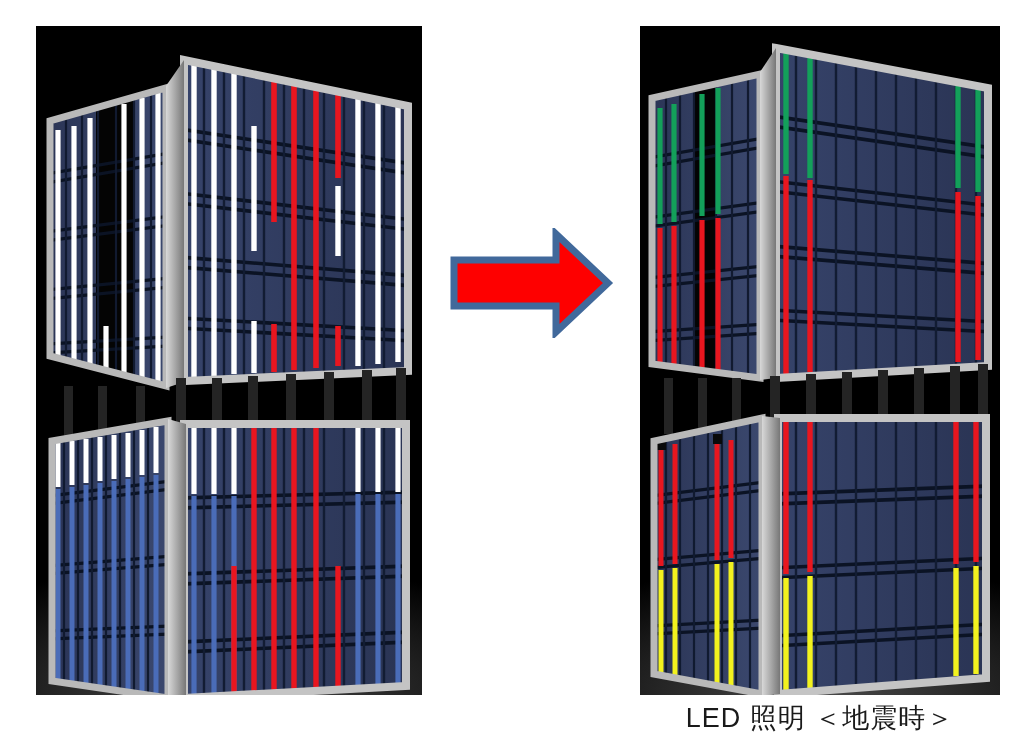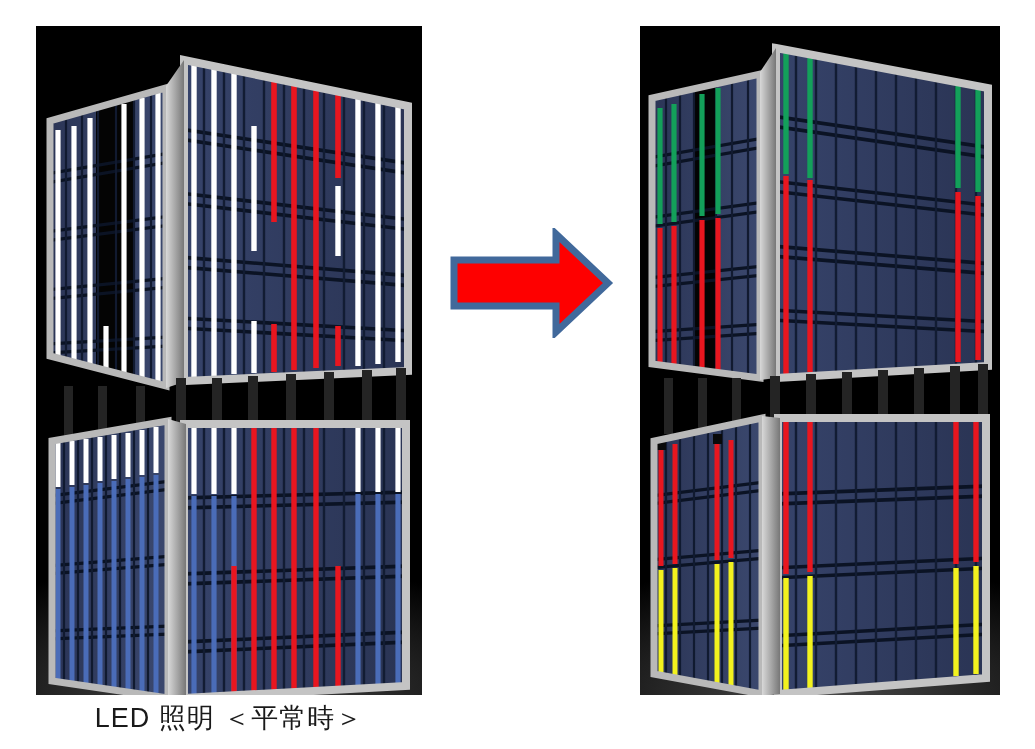--- a/index.html
+++ b/index.html
@@ -535,7 +535,6 @@
     </svg>
   </div>
 
-  <div class="caption" id="caption-left">LED 照明 ＜平常時＞</div>
 
 
 </div>

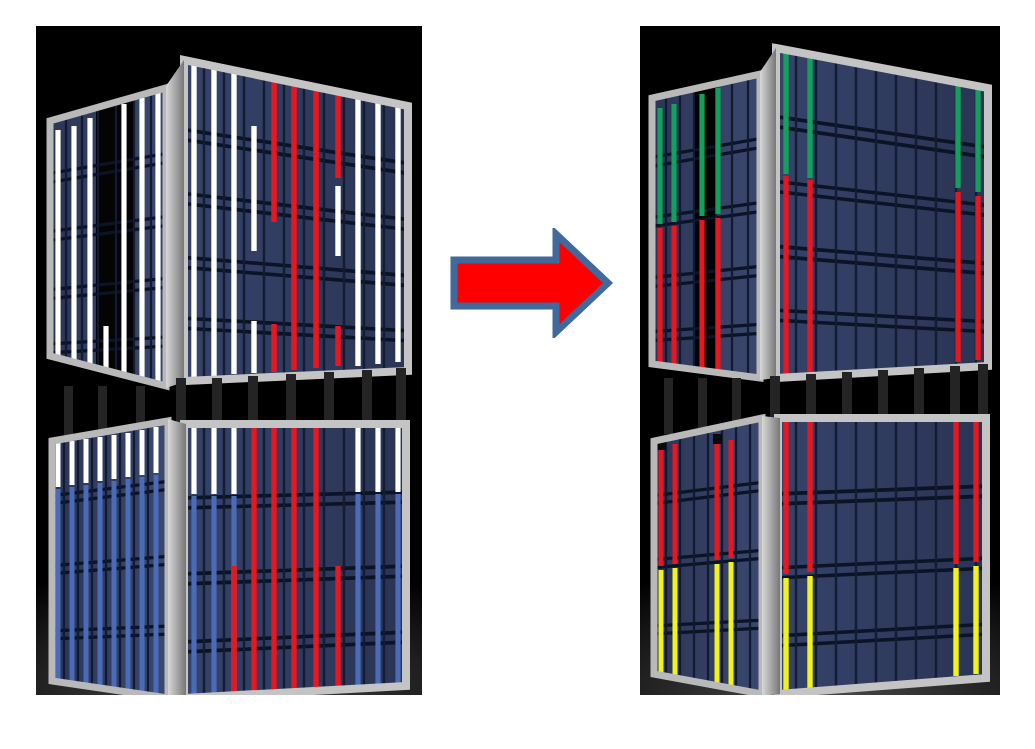--- a/index.html
+++ b/index.html
@@ -536,6 +536,7 @@
   </div>
 
 
+  <div class="caption" id="caption-right">LED 照明 ＜地震時＞</div>
 
 </div>
 

